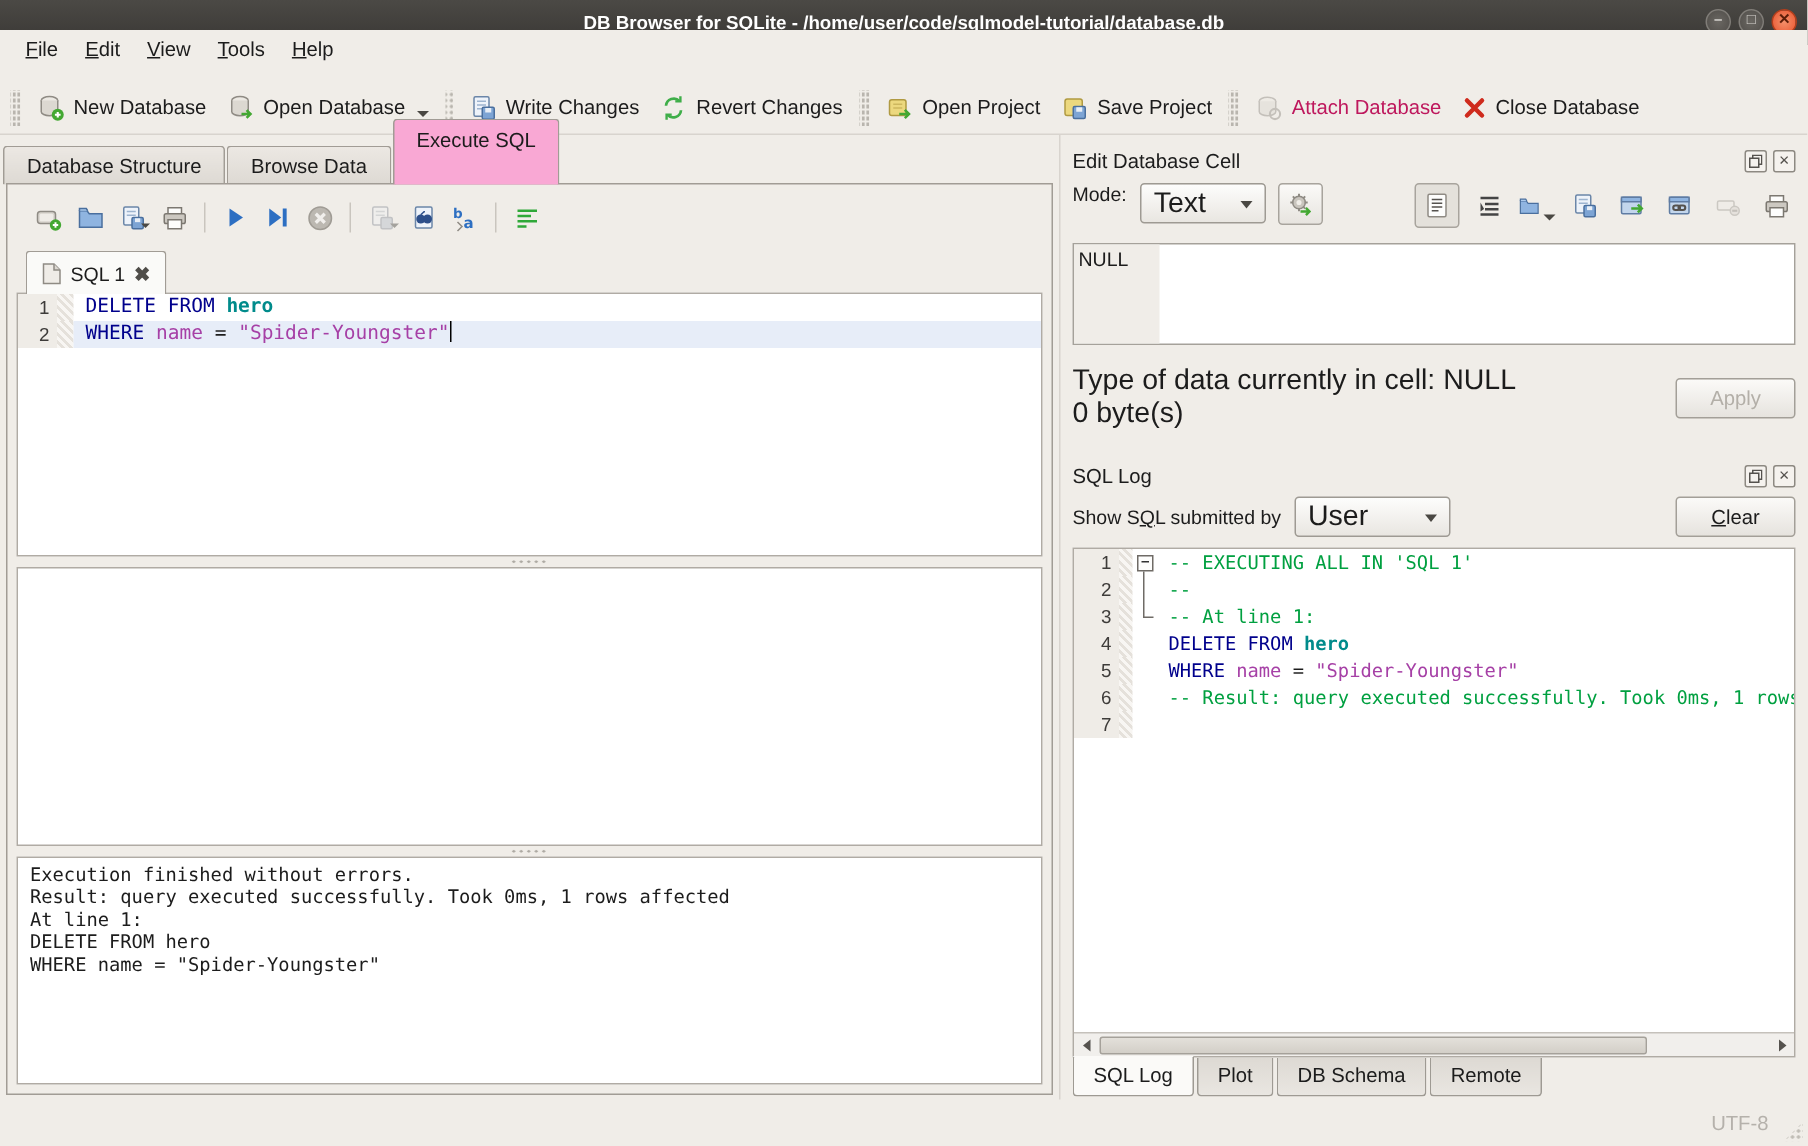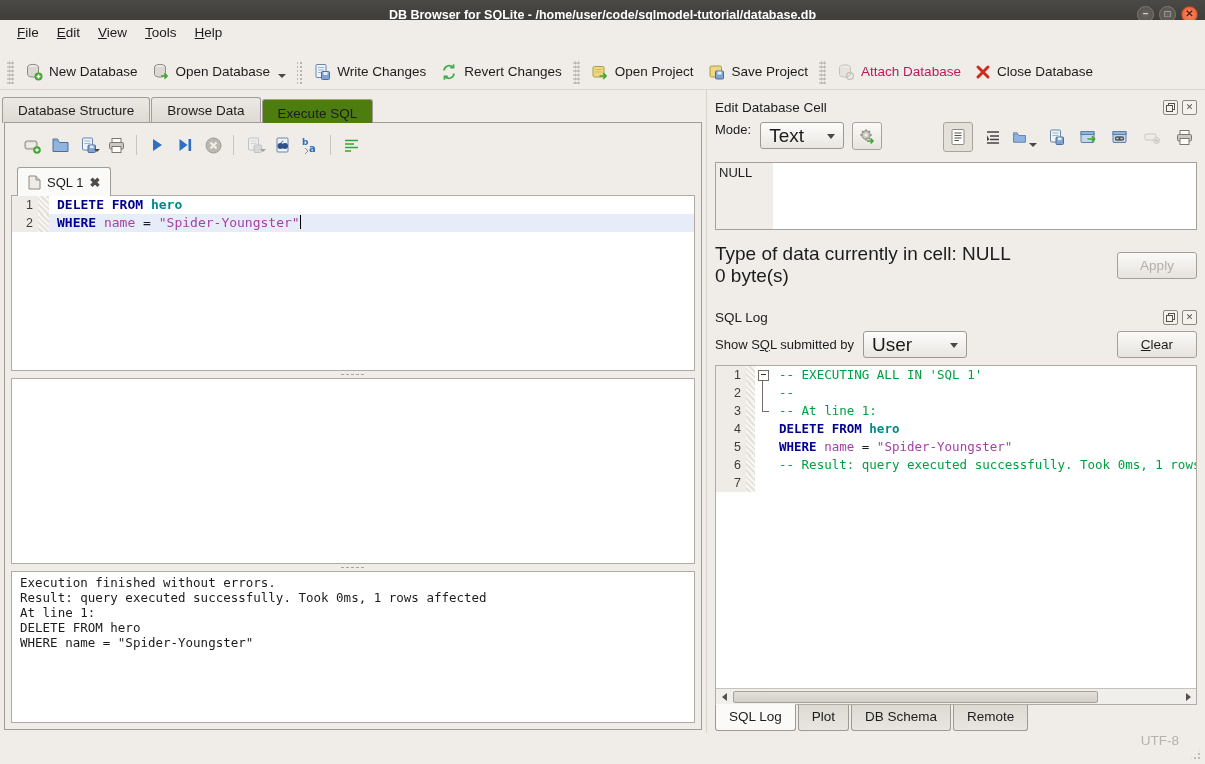--- a/index.html
+++ b/index.html
@@ -28,7 +28,7 @@
   
   .maintabs{display:flex;align-items:flex-end;padding:6px 0 0 2px;height:33px}
   .maintab{padding:5px 15px 5px 15px;font-size:13.5px;background:linear-gradient(#ece8e3,#ddd9d3);border:1px solid #a19c95;border-bottom:none;border-radius:3px 3px 0 0;margin-right:1px;height:26px}
-  .maintab.active{background:#4d7c0f;height:24px;position:relative;z-index:3;padding-top:6px}
+  .maintab.active{background:#f9a8d4;height:44px;position:relative;z-index:3;padding-top:6px}
   .tabpage{flex:1;border:1px solid #a19c95;margin:-1px 4px 3px 4px;display:flex;flex-direction:column;padding:5px 6px 6px 6px;background:#f0ede8;position:relative;z-index:1}
   
   .edtoolbar{display:flex;align-items:center;height:34px;padding-left:8px;gap:2px}

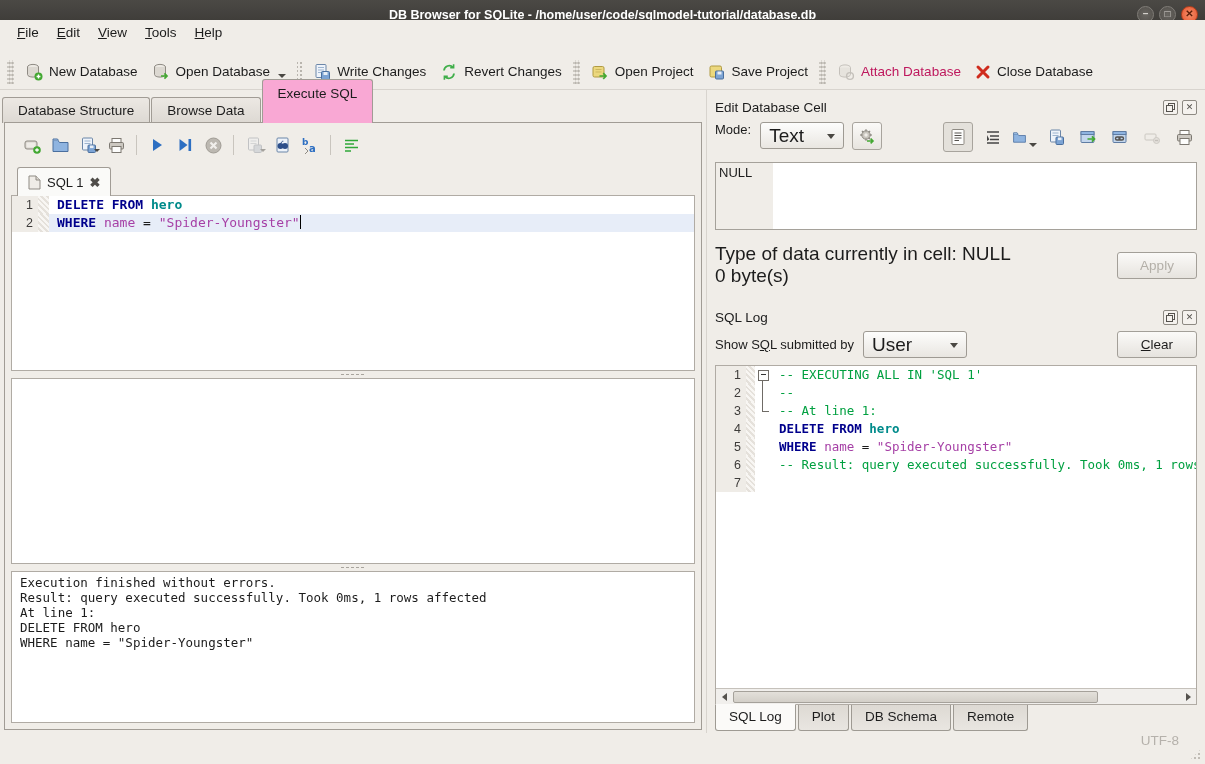--- a/index.html
+++ b/index.html
@@ -58,7 +58,7 @@
   .f-end{background:linear-gradient(#6f6b66,#6f6b66) no-repeat 7px 0/1px 10px,linear-gradient(#6f6b66,#6f6b66) no-repeat 7px 9px/7px 1px}
   .code{flex:1;padding-left:8px;overflow:hidden}
   .cl.active .code{background:var(--active-line)}
-  .tk-kw{color:var(--kw);font-weight:bold}
+  .tk-kw{color:var(--kw);font-weight:normal}
   .tk-tbl{color:var(--tbl);font-weight:bold}
   .tk-id{color:var(--ident)}
   .tk-str{color:var(--str)}

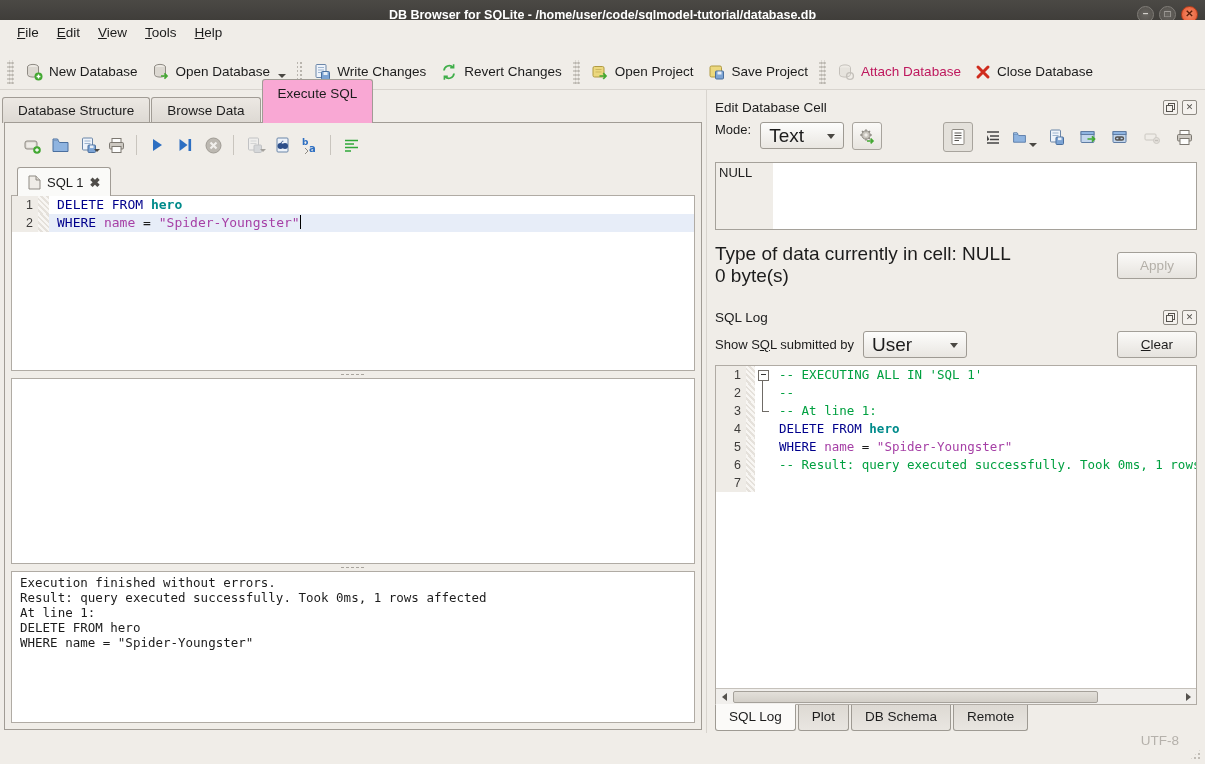--- a/index.html
+++ b/index.html
@@ -105,7 +105,7 @@
   .docktab{padding:4px 13px;border:1px solid #9e9a93;border-top:none;background:linear-gradient(#ddd9d3,#e9e6e1);border-radius:0 0 3px 3px;margin-right:2px;font-size:13.5px;height:26px}
   .docktab.active{background:#fbfaf8;height:27px;position:relative;z-index:2;margin-top:-1px;border-top:1px solid #fbfaf8}
   
-  .statusbar{position:absolute;left:0;right:0;bottom:0;height:31px;display:flex;justify-content:flex-end;padding-right:26px;color:#b5b1ab;font-size:13.5px}
+  .statusbar{position:absolute;left:0;right:0;bottom:0;height:31px;display:flex;align-items:center;justify-content:flex-end;padding-right:26px;color:#b5b1ab;font-size:13.5px}
   .sizegrip{position:absolute;right:3px;bottom:3px;width:13px;height:13px;background-image:radial-gradient(#c0bcb5 1px,transparent 1.2px);background-size:4px 4px;clip-path:polygon(100% 0,100% 100%,0 100%)}
   svg{display:block}
 </style>

